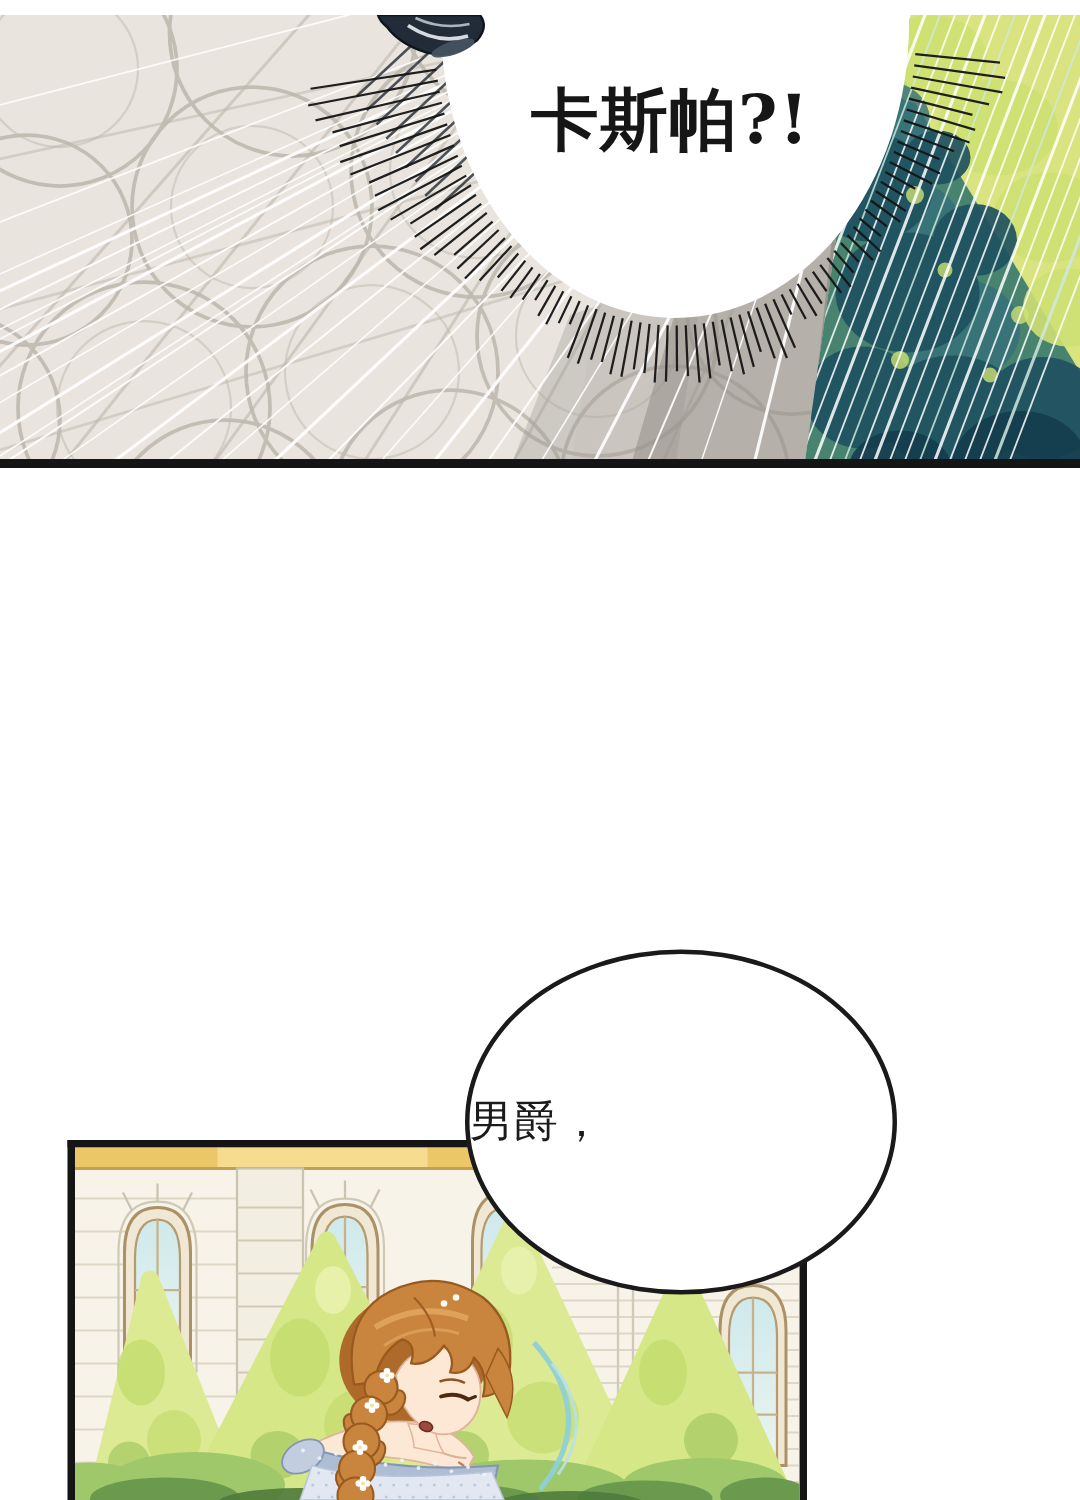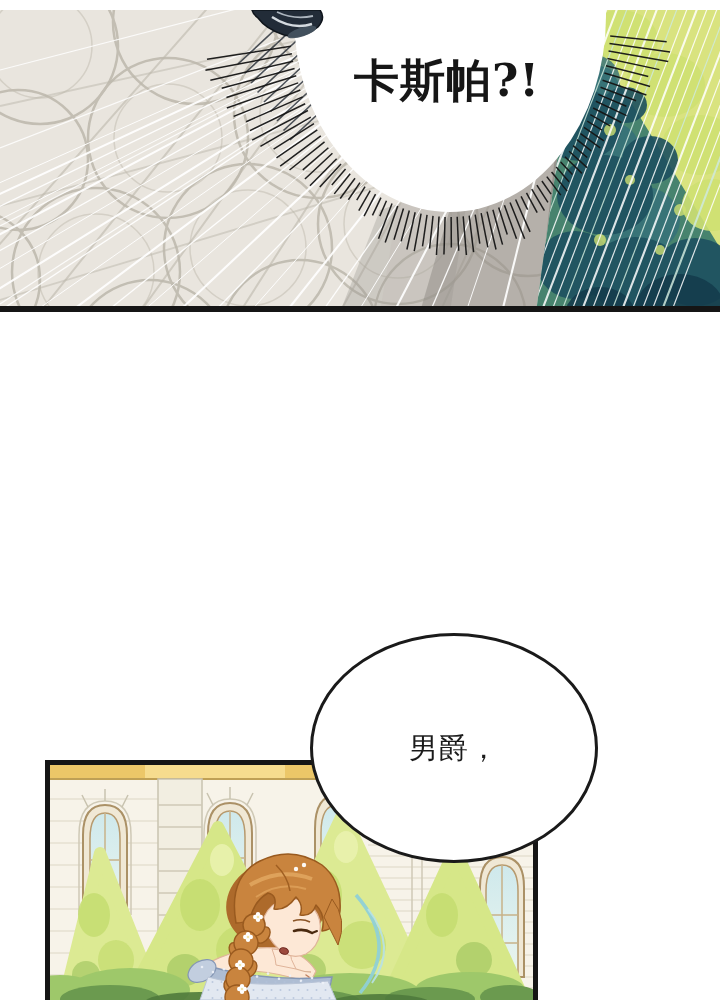--- a/index.html
+++ b/index.html
@@ -11,7 +11,7 @@
           border:5px solid #151515;border-bottom:none;background:#f7f3e9;overflow:hidden;}
   .bubble2{position:absolute;left:310px;top:633px;width:288px;height:230px;box-sizing:border-box;
            background:#ffffff;border:3px solid #1a1a1a;border-radius:50%;
-           display:flex;flex-direction:column;align-items:center;justify-content:center;
+           display:flex;flex-direction:column;justify-content:center;
            z-index:6;}
   .bubble2 .line{font-size:29px;line-height:1.45;letter-spacing:1px;color:#1b1b1b;
            font-family:"Liberation Sans", sans-serif;white-space:nowrap;}

